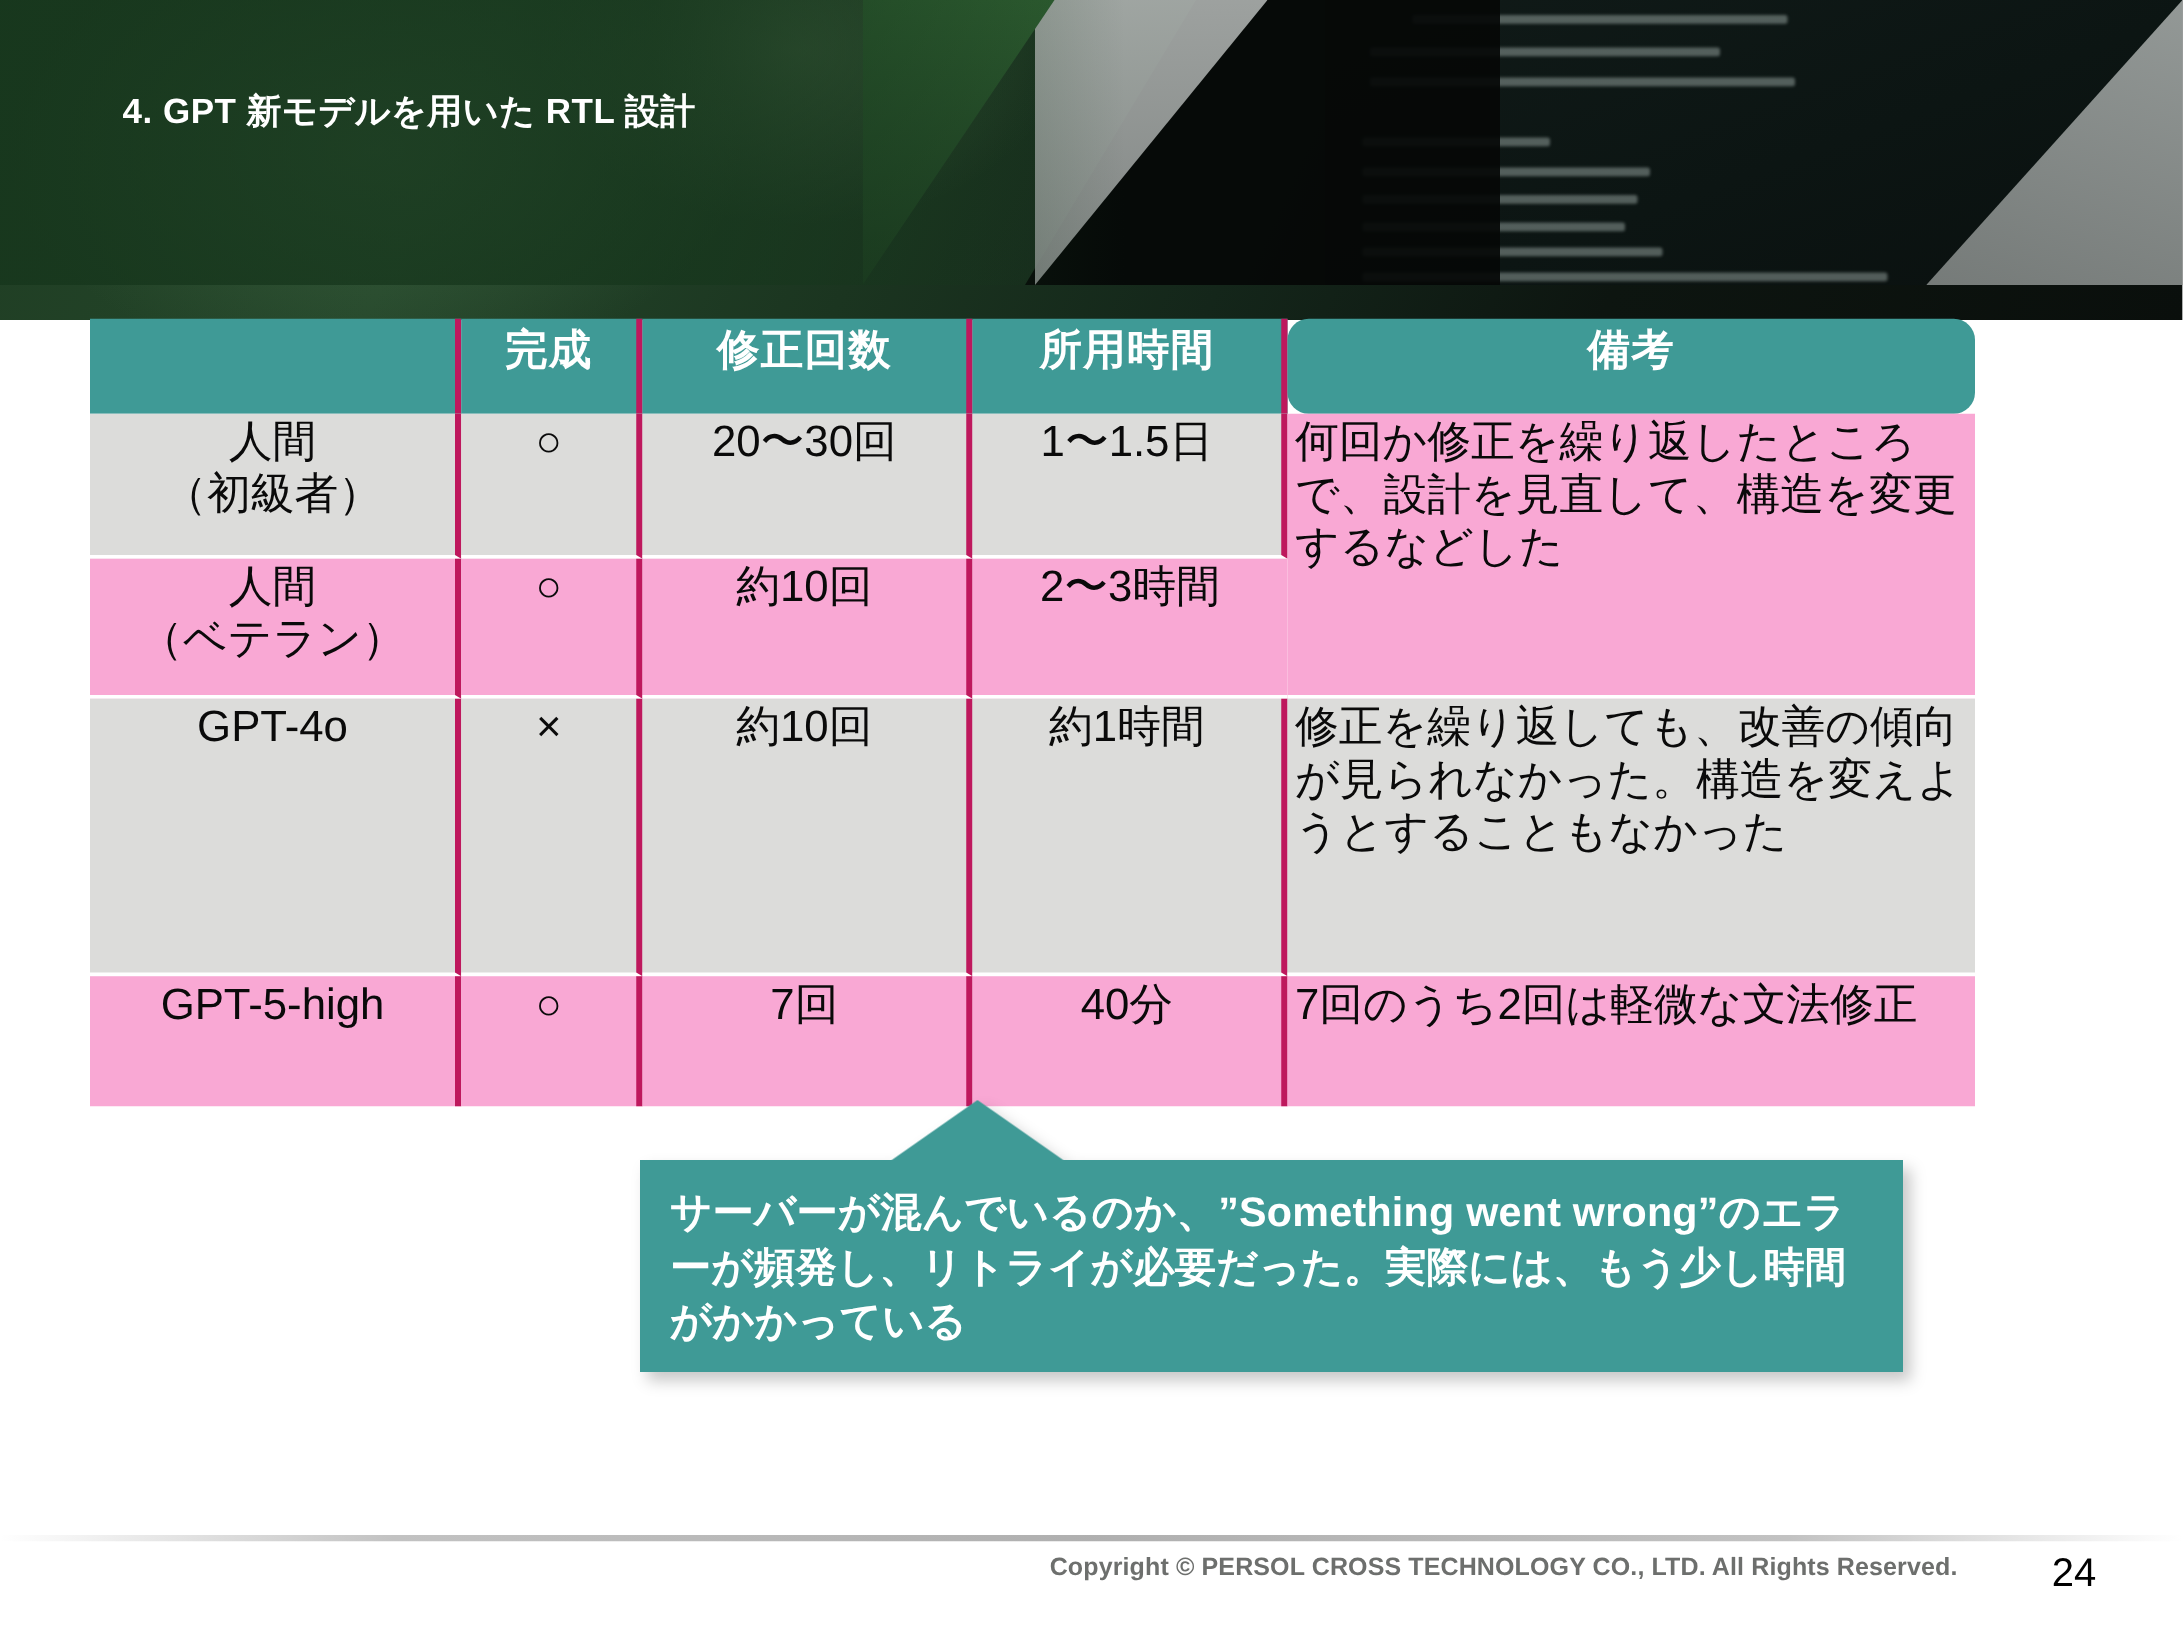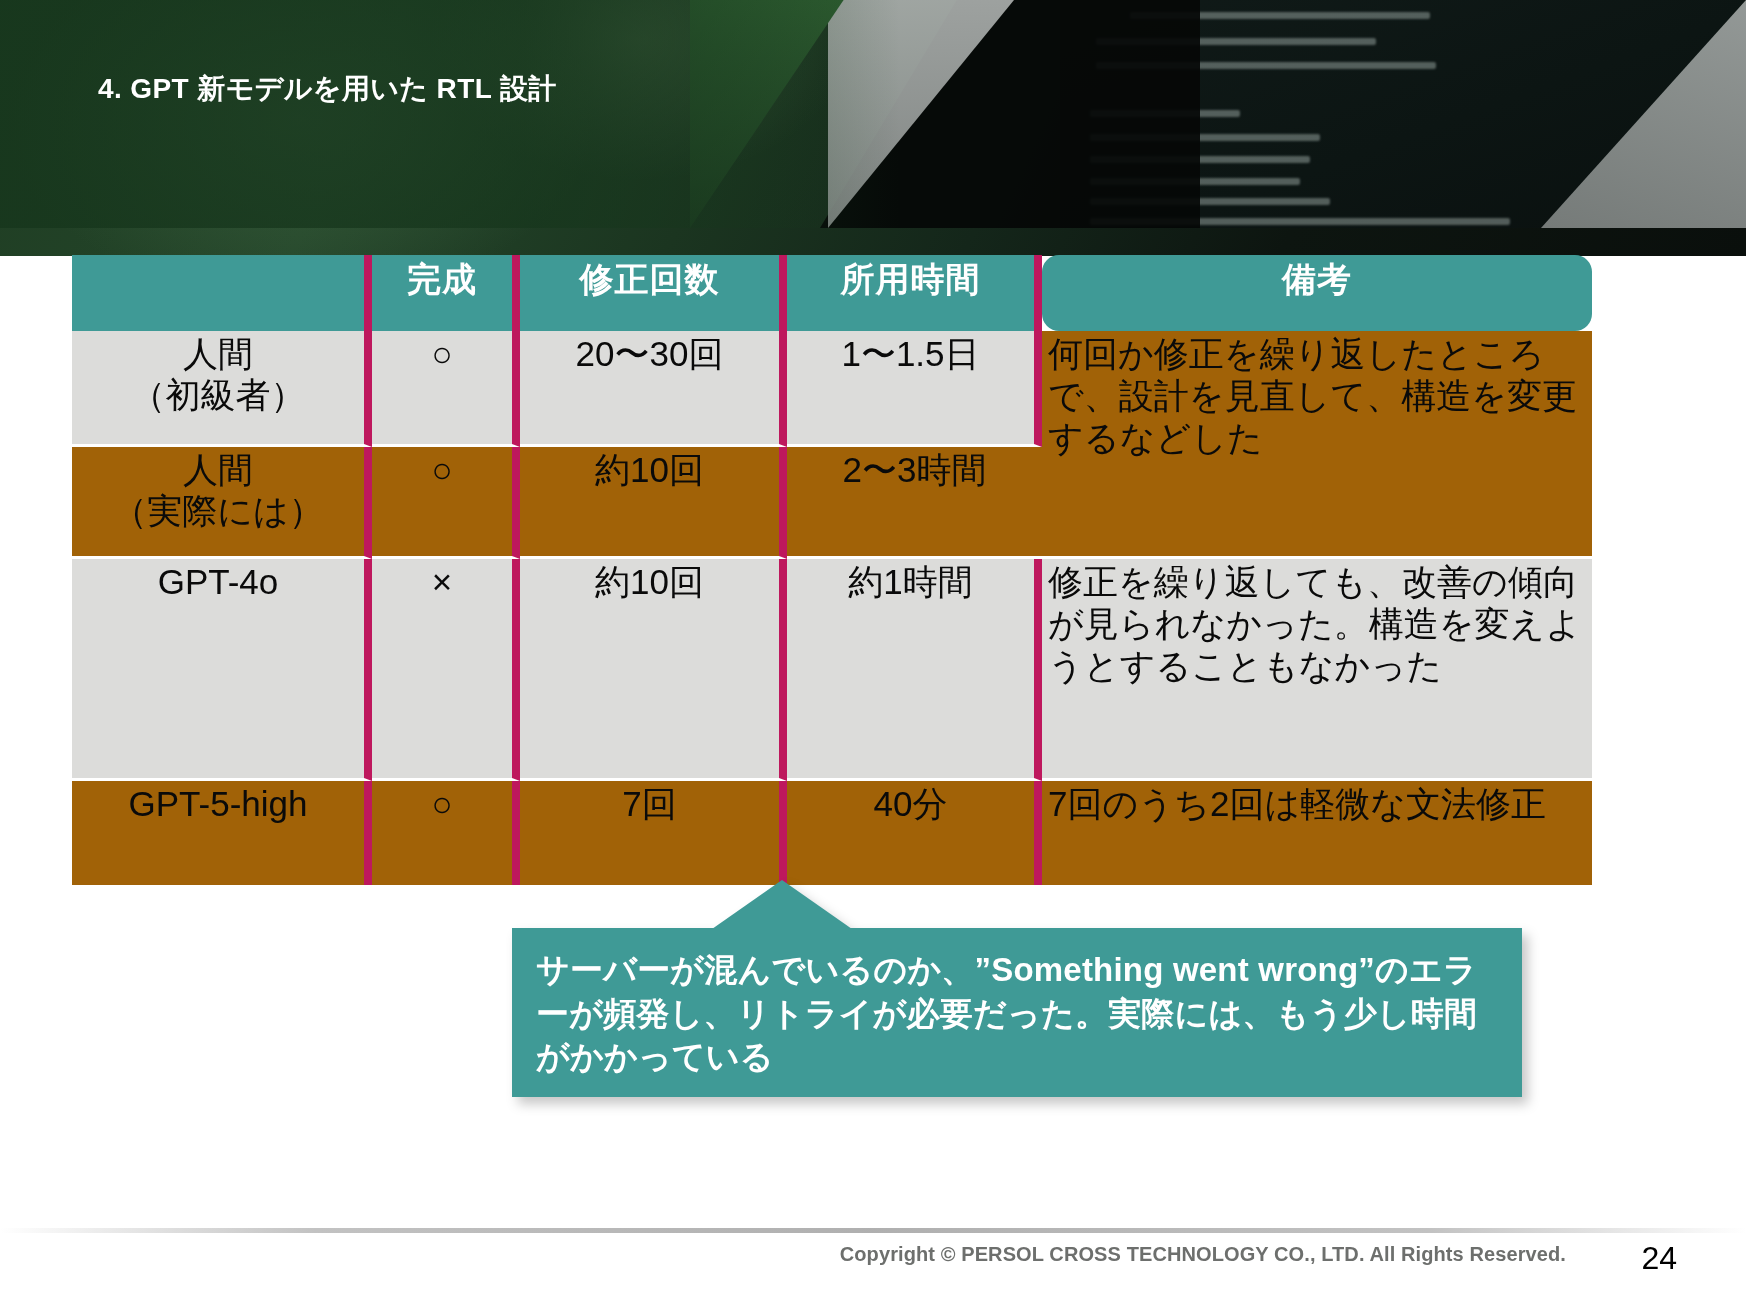--- a/index.html
+++ b/index.html
@@ -109,7 +109,7 @@
     table-layout: fixed;
   }
   .tbl td, .tbl th {
-    border-right: 8px solid #be185d;
+    border-right: 5px solid #be185d;
     border-bottom: 3px solid #ffffff;
     padding: 2px 6px;
     vertical-align: top;

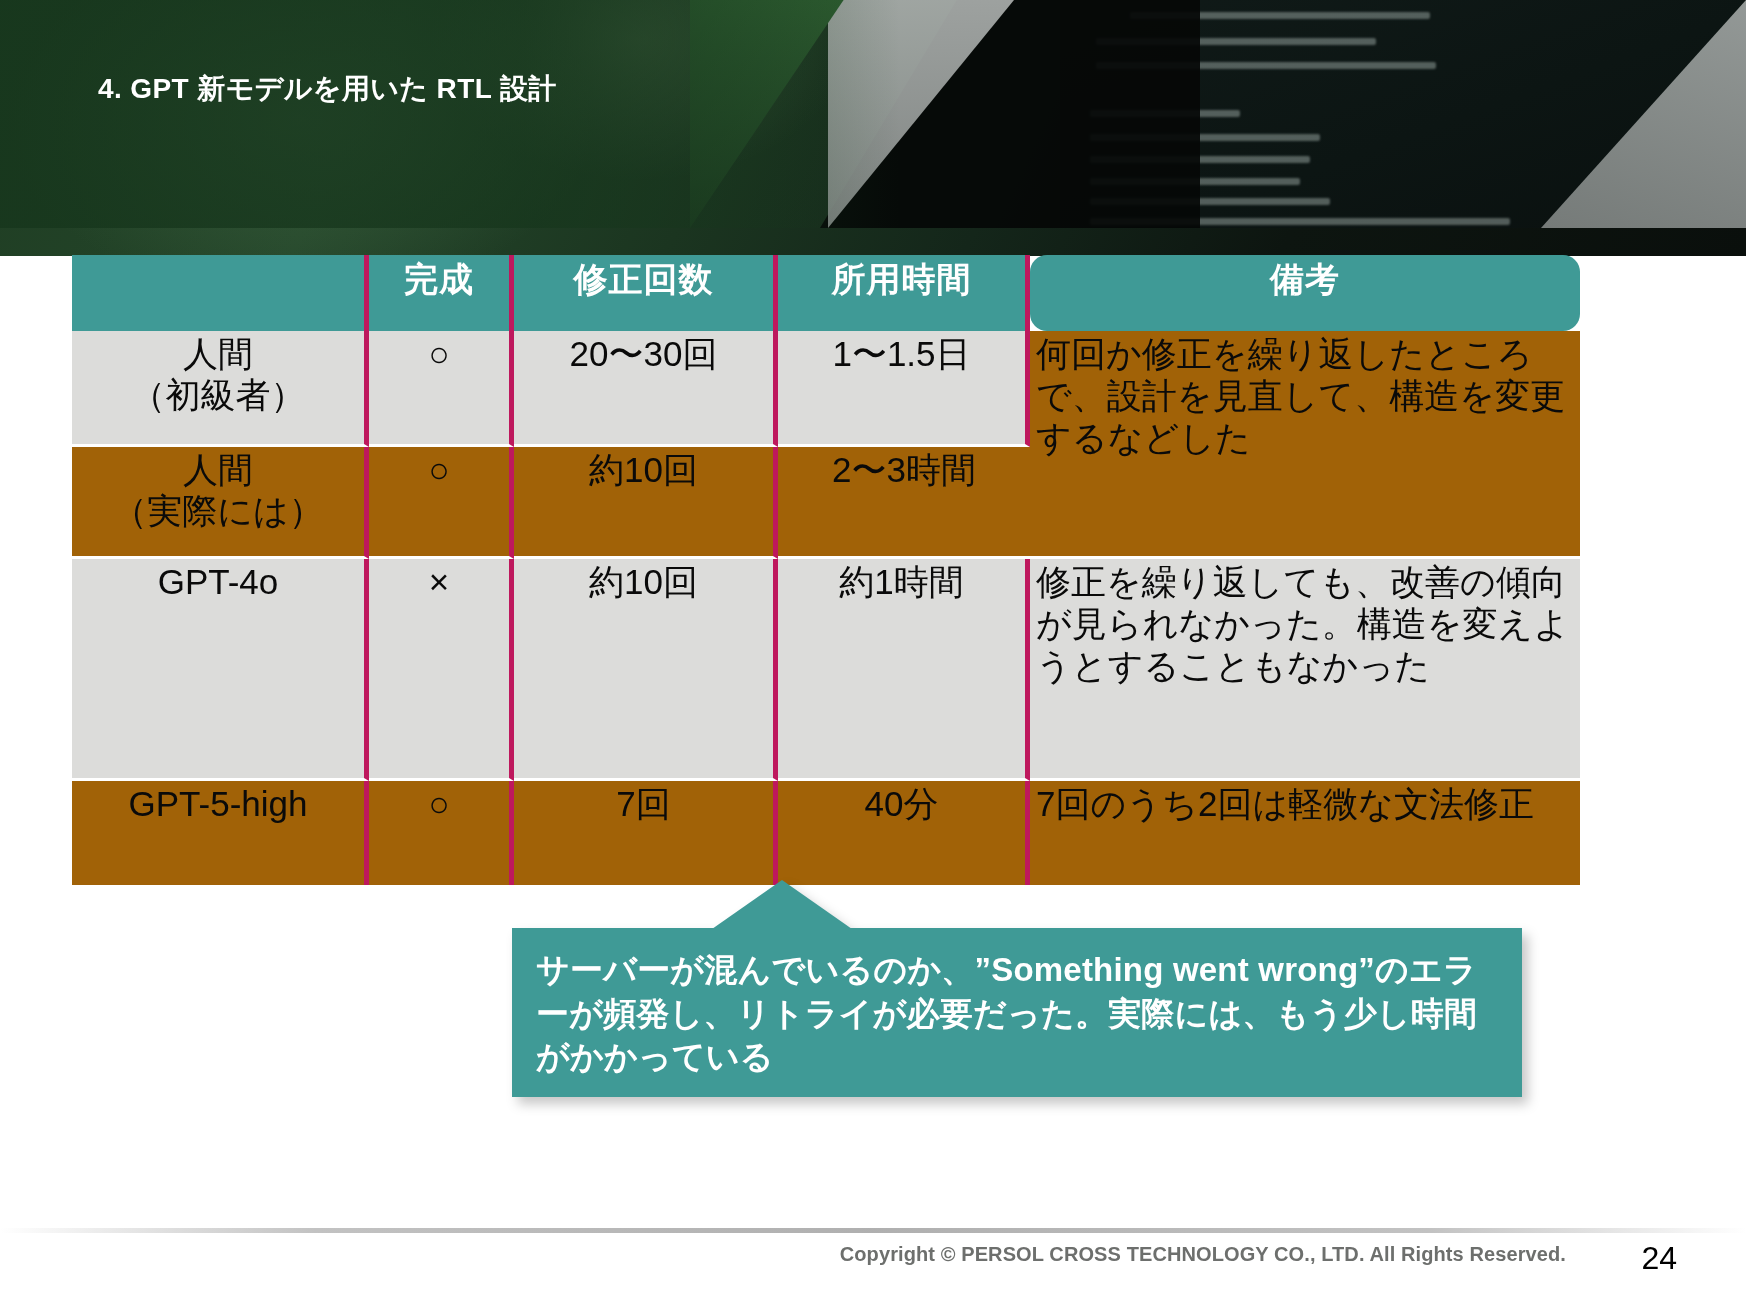--- a/index.html
+++ b/index.html
@@ -130,7 +130,7 @@
   .hdr-blank { background: #3f9a96; }
 
   .c-light { background: #dcdcda; }
-  .c-dark  { background: #a16207; margin-top: 37px; }
+  .c-dark  { background: #f9a8d4; margin-top: 37px; }
 
   .cell-name {
     font-size: 35px;

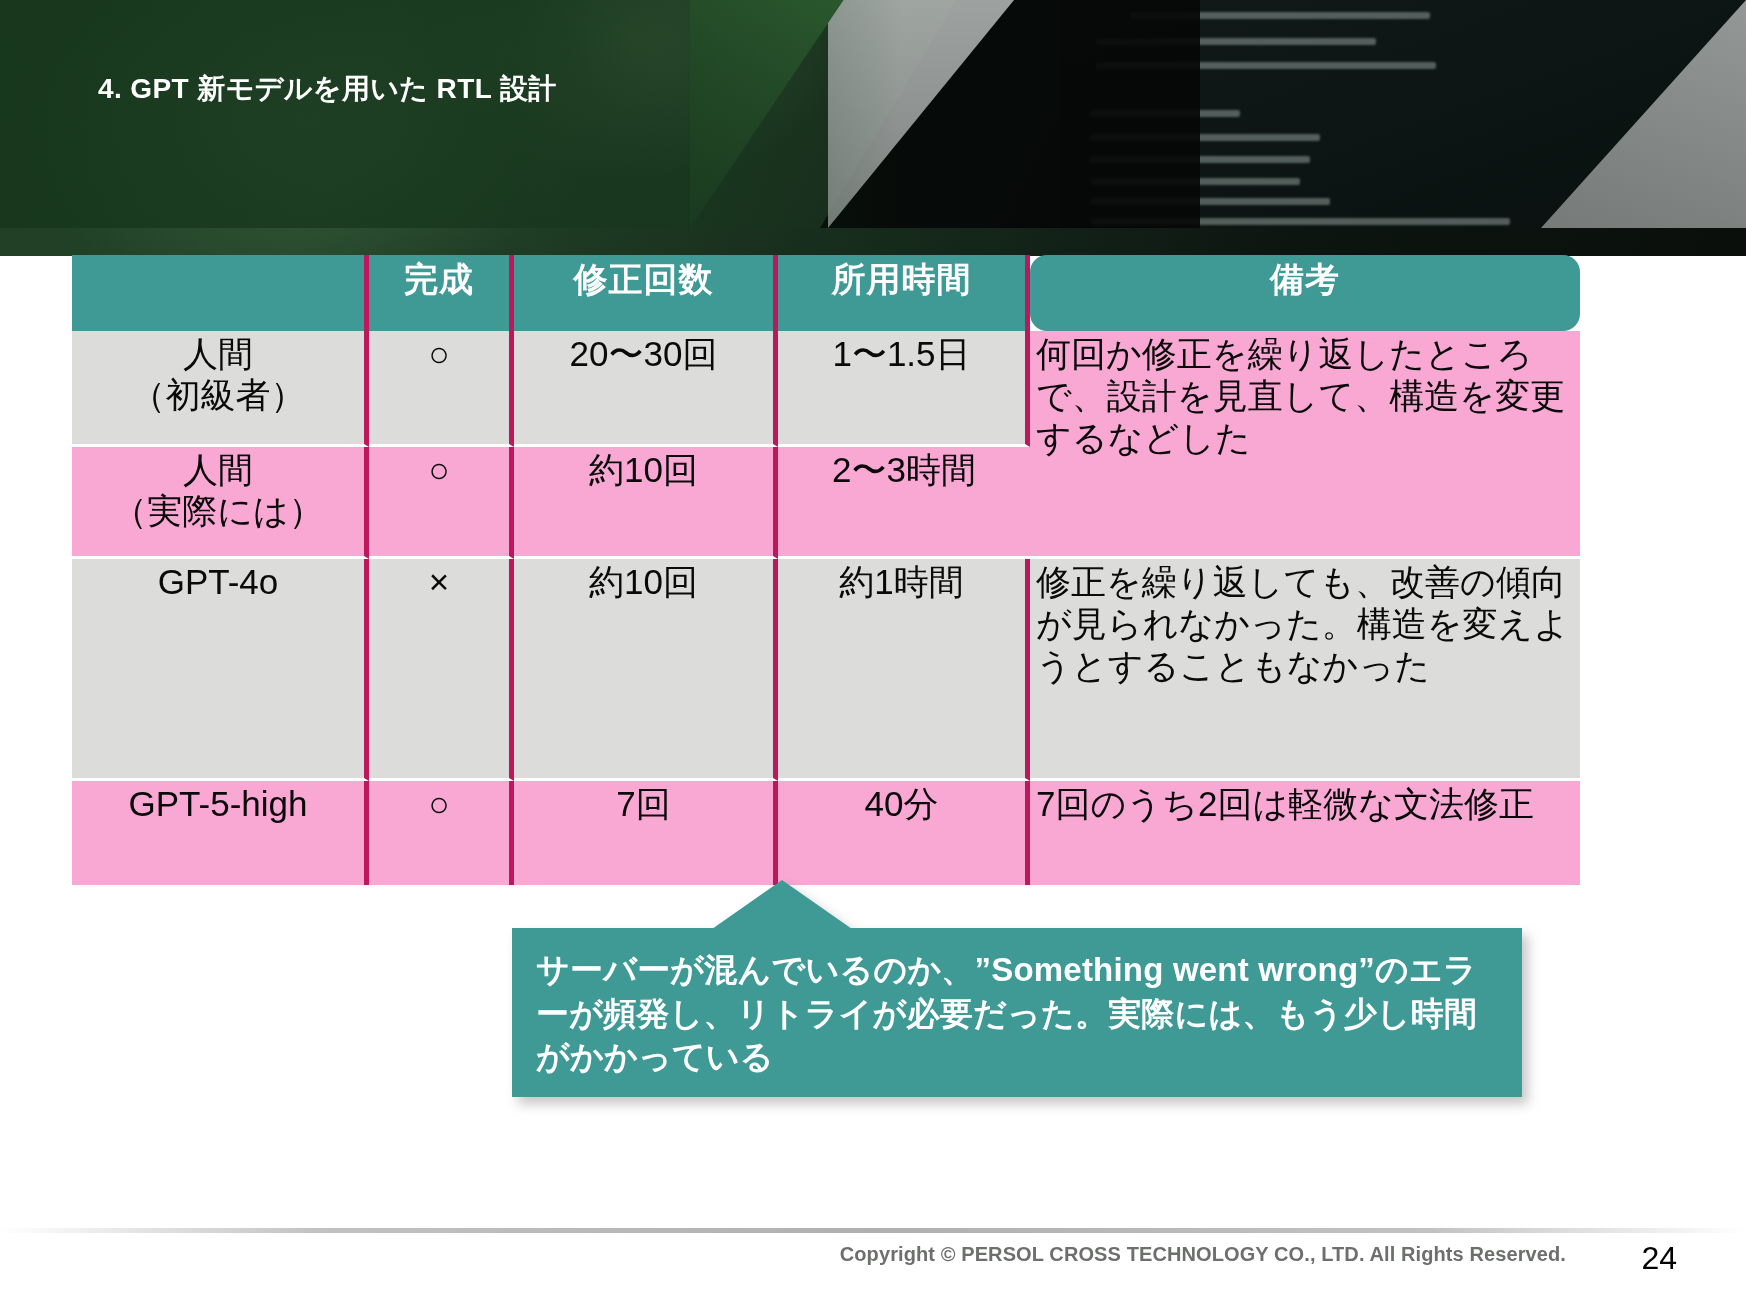--- a/index.html
+++ b/index.html
@@ -268,7 +268,7 @@
     <tr class="r2">
       <td class="c-dark cell-name">
         <span class="nm2">人間</span>
-        <span class="nm2">（実際には）</span>
+        <span class="nm2">（ベテラン）</span>
       </td>
       <td class="c-dark cell-mid">○</td>
       <td class="c-dark cell-mid">約10回</td>

